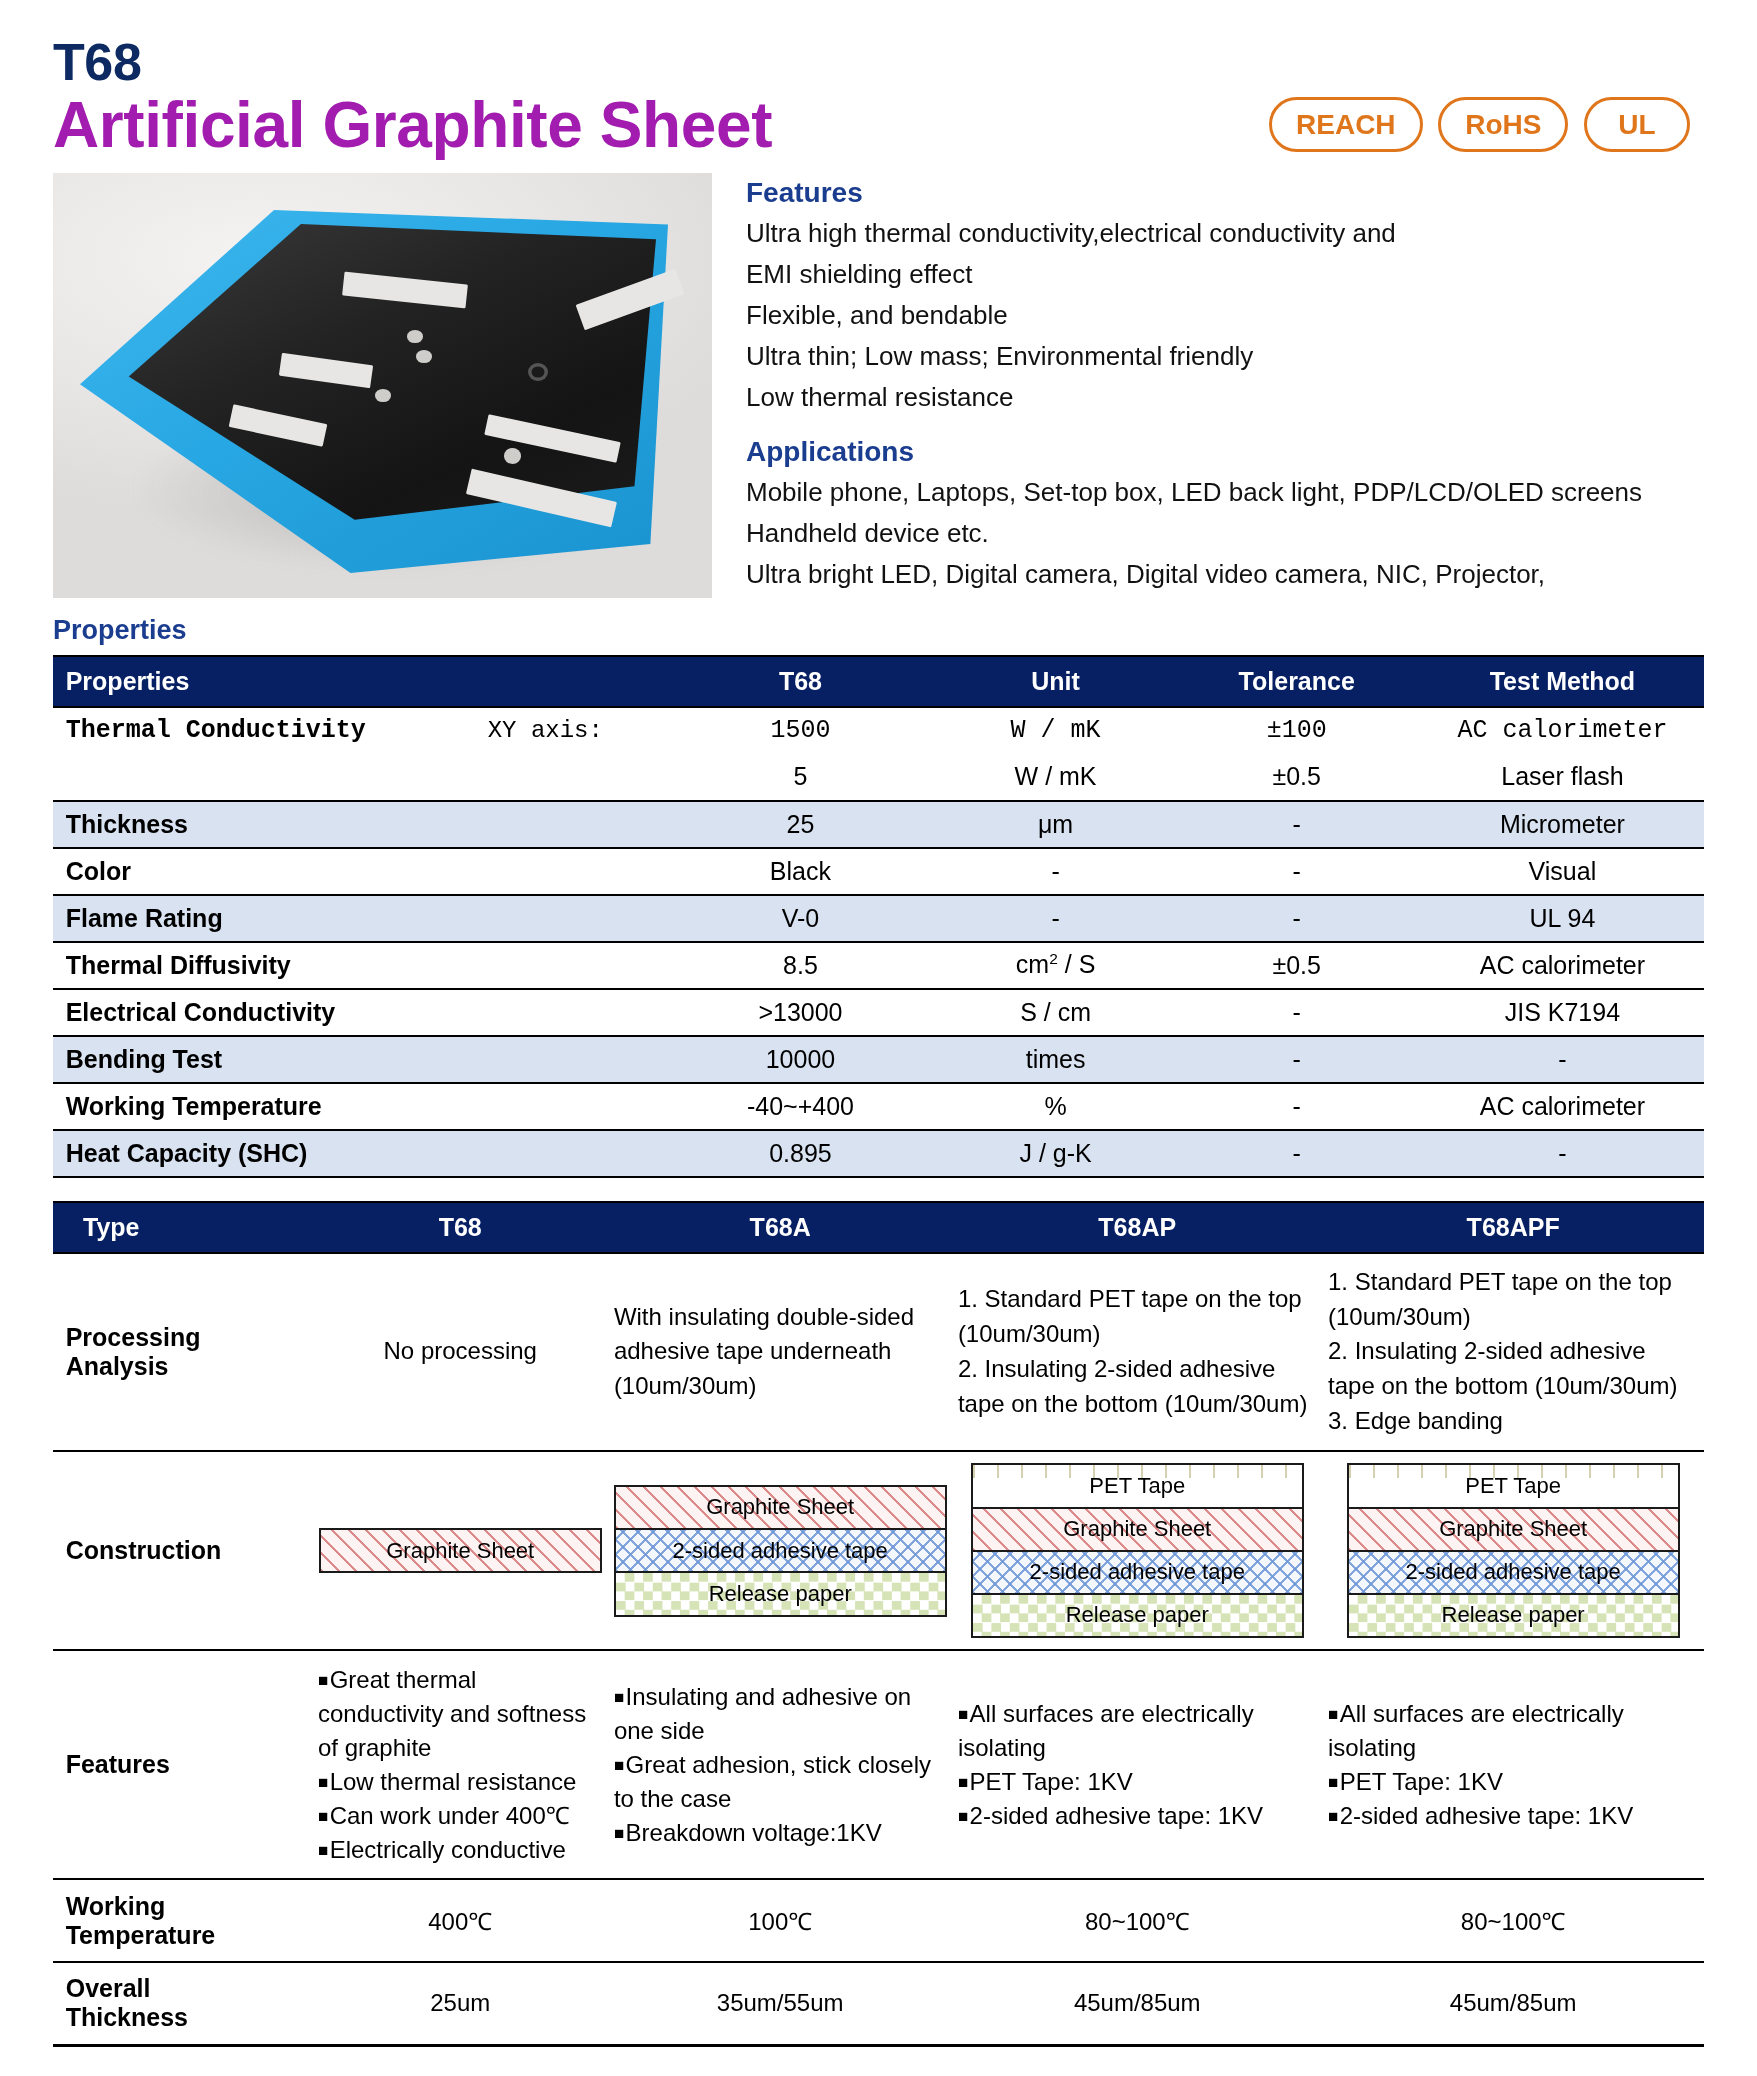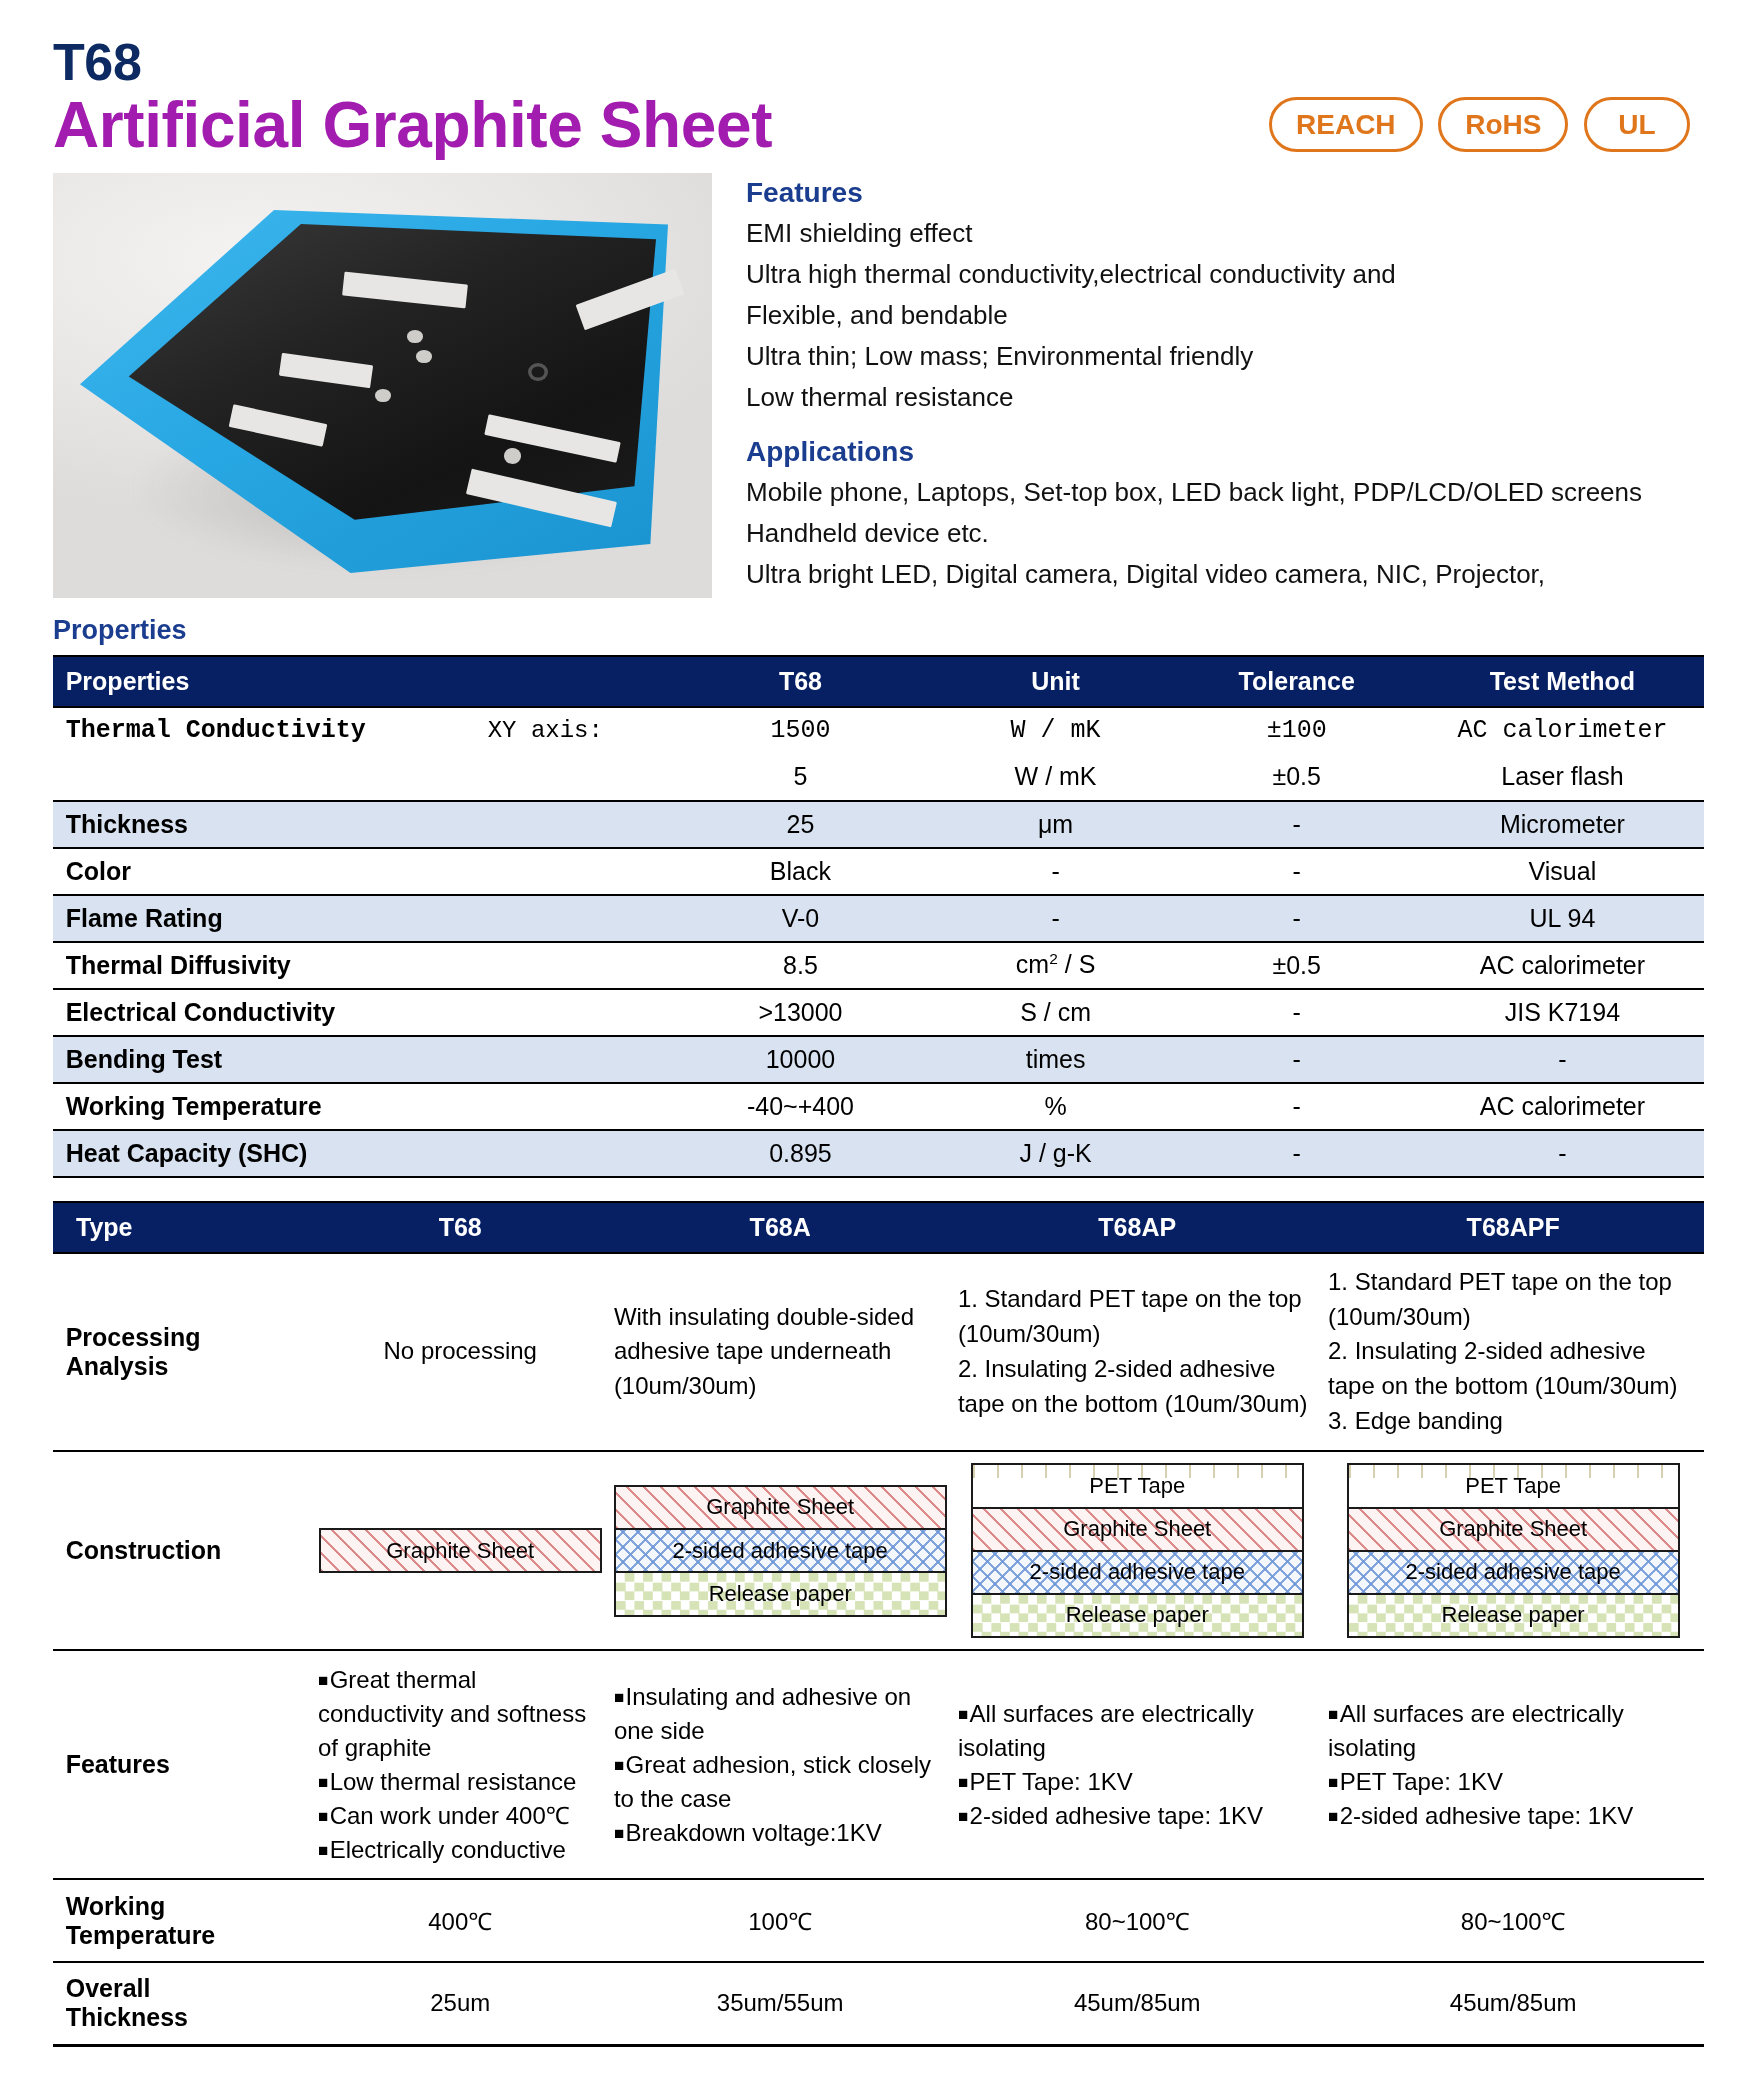--- a/index.html
+++ b/index.html
@@ -287,8 +287,8 @@
 
     <div class="text-col">
       <div class="sect-head">Features</div>
+      <div class="body-line">Ultra high thermal conductivity,electrical conductivity and</div>
       <div class="body-line">EMI shielding effect</div>
-      <div class="body-line">Ultra high thermal conductivity,electrical conductivity and</div>
       <div class="body-line">Flexible, and bendable</div>
       <div class="body-line">Ultra thin; Low mass; Environmental friendly</div>
       <div class="body-line">Low thermal resistance</div>

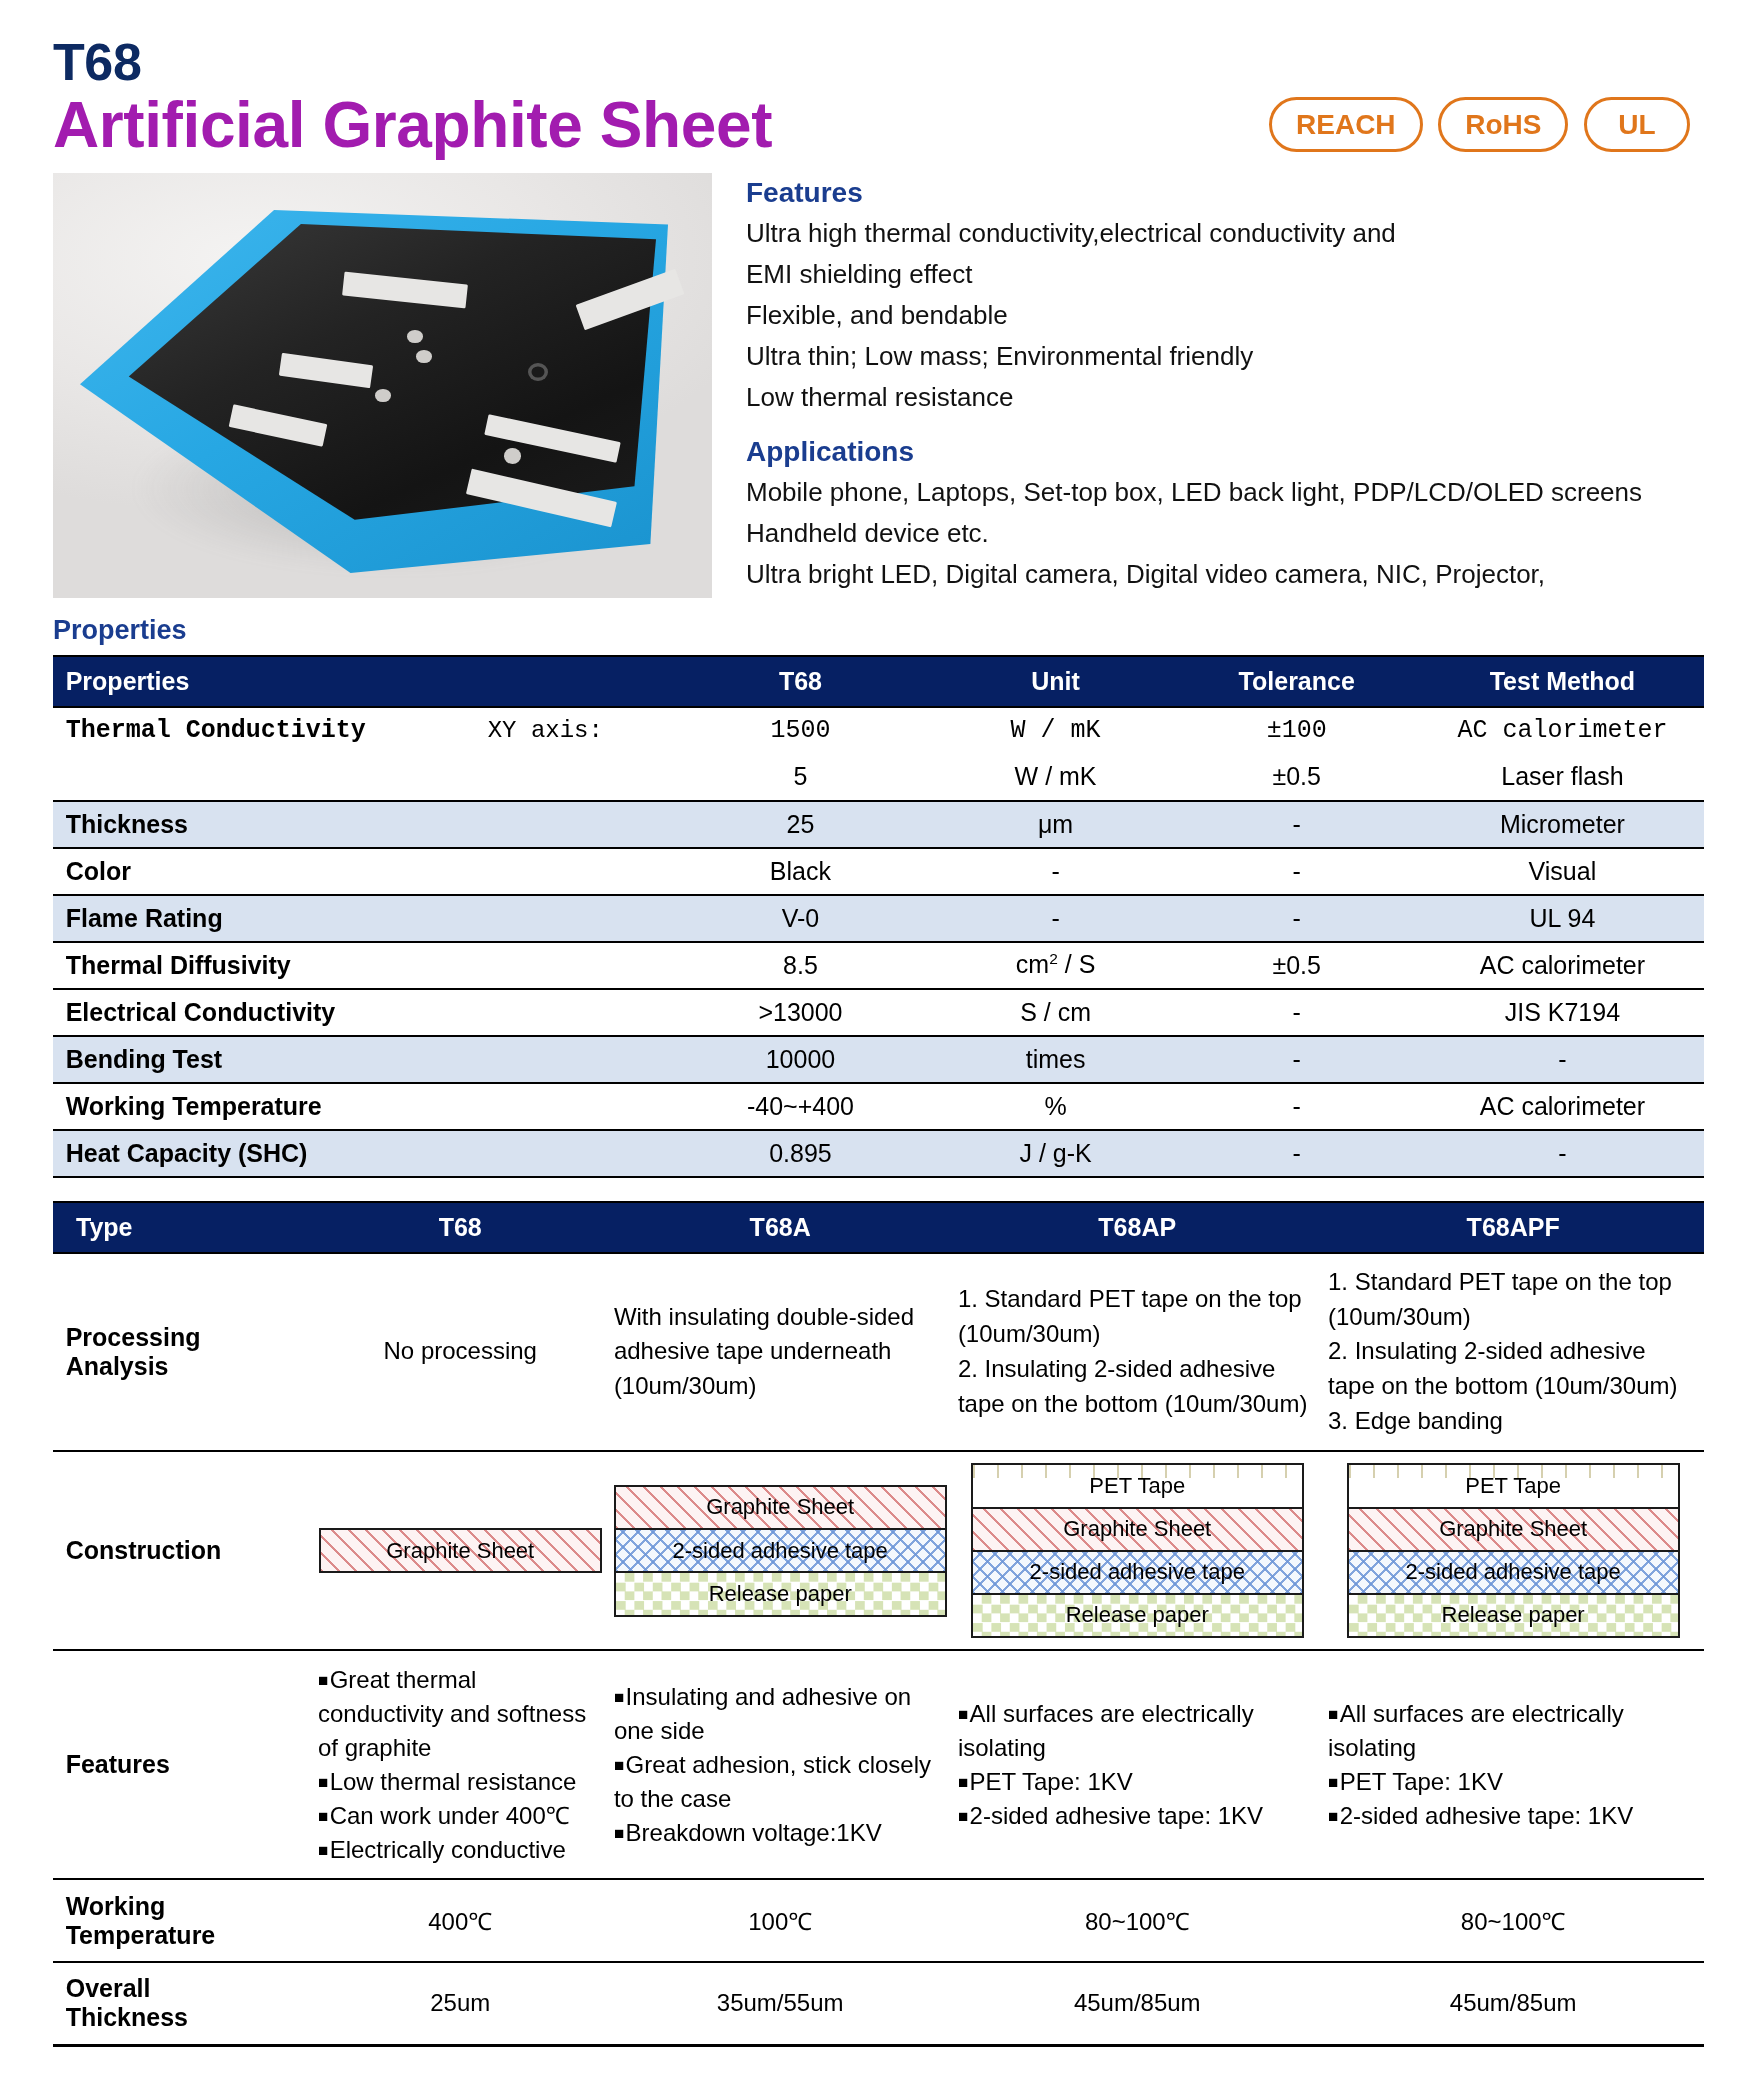--- a/index.html
+++ b/index.html
@@ -179,7 +179,7 @@
     border-bottom: 2.8px solid #000;
     text-align: center;
   }
-  .tbl2 thead th.c-type { text-align: left; padding-left: 23px; }
+  .tbl2 thead th.c-type { text-align: left; padding-left: 30px; }
   .tbl2 td {
     border-bottom: 2.8px solid #000;
     vertical-align: middle;

